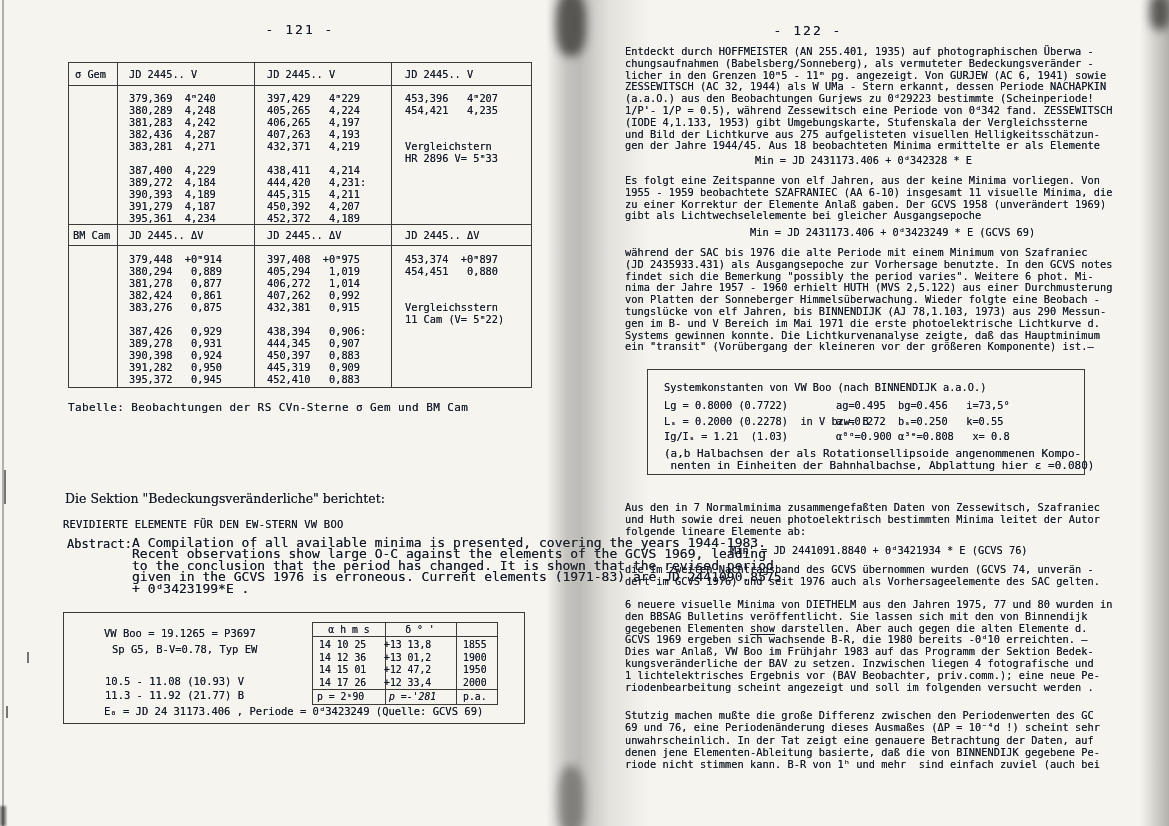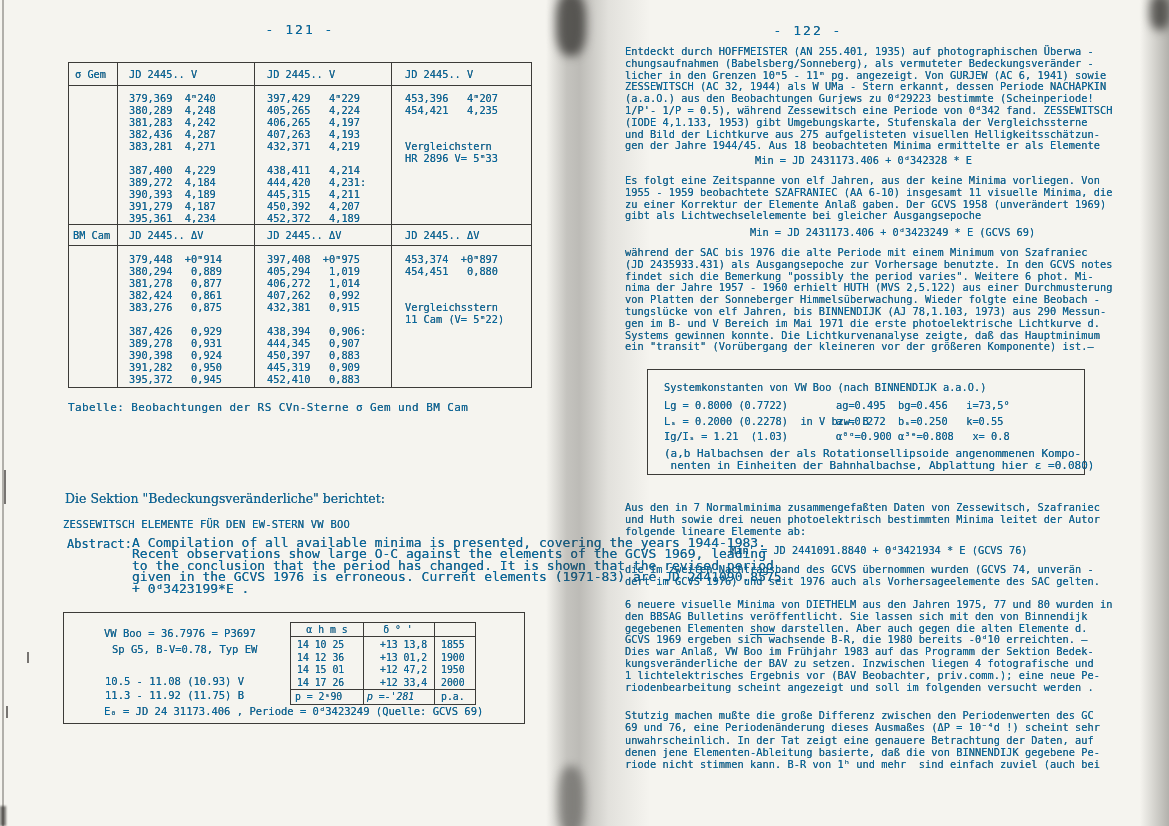--- a/index.html
+++ b/index.html
@@ -8,7 +8,7 @@
   .abs{position:absolute;}
   .pre{white-space:pre;}
   .prew{white-space:pre-wrap;}
-  .ink{color:#0369a1;text-shadow:0 0 0.35px rgba(45,44,41,0.75);}
+  .ink{color:#0f172a;text-shadow:0 0 0.35px rgba(45,44,41,0.75);}
   .pageno{font-size:13px;letter-spacing:2px;text-align:center;}
   
   .tbl{border:1.6px solid #3c3b38;}

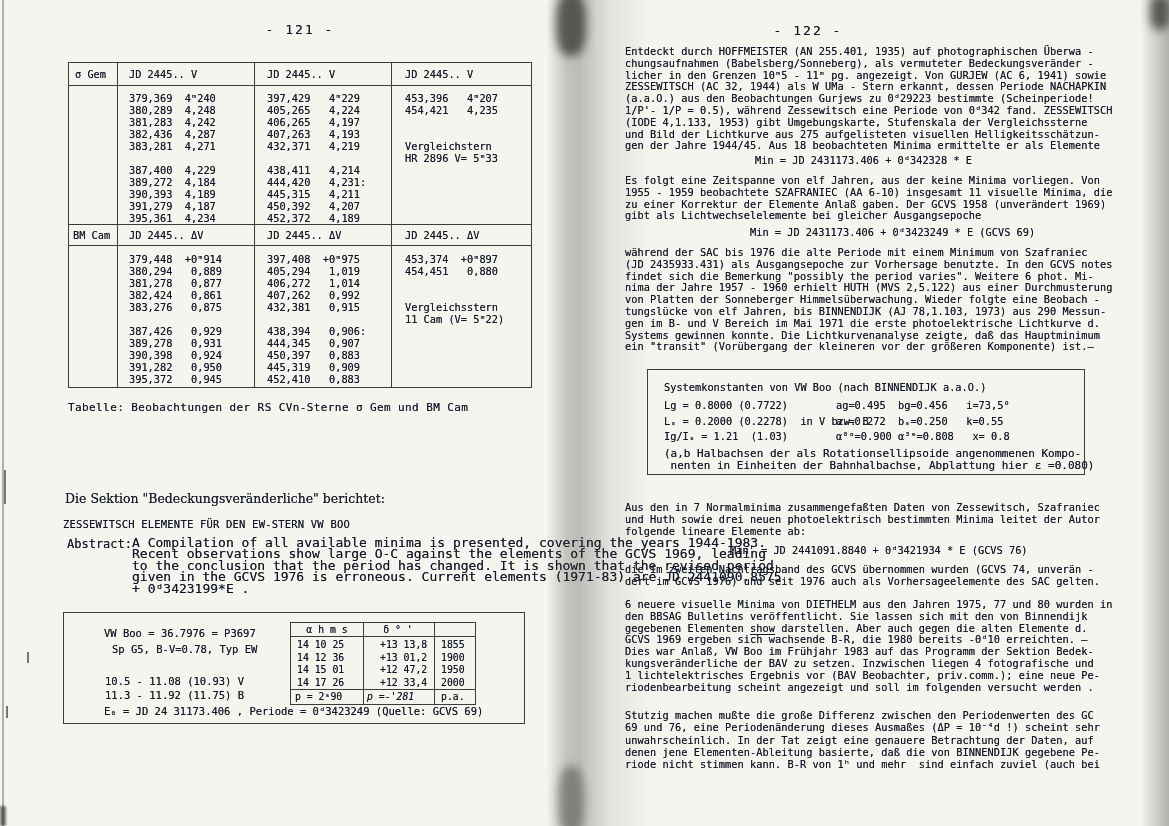--- a/index.html
+++ b/index.html
@@ -130,7 +130,7 @@
 
     <div class="abs serifline" style="left:65px;top:491px;">Die Sektion "Bedeckungsveränderliche" berichtet:</div>
 
-    <div class="abs heading" style="left:63px;top:518px;">ZESSEWITSCH ELEMENTE FÜR DEN EW-STERN VW BOO</div>
+    <div class="abs heading" style="left:63px;top:518px;">REVIDIERTE ELEMENTE FÜR DEN EW-STERN VW BOO</div>
 
     <div class="abs abslabel" style="left:67px;top:537px;">Abstract:</div>
     <div class="abs abstext pre" style="left:132px;top:537px;width:410px;">A Compilation of all available minima is presented, covering the years 1944-1983.

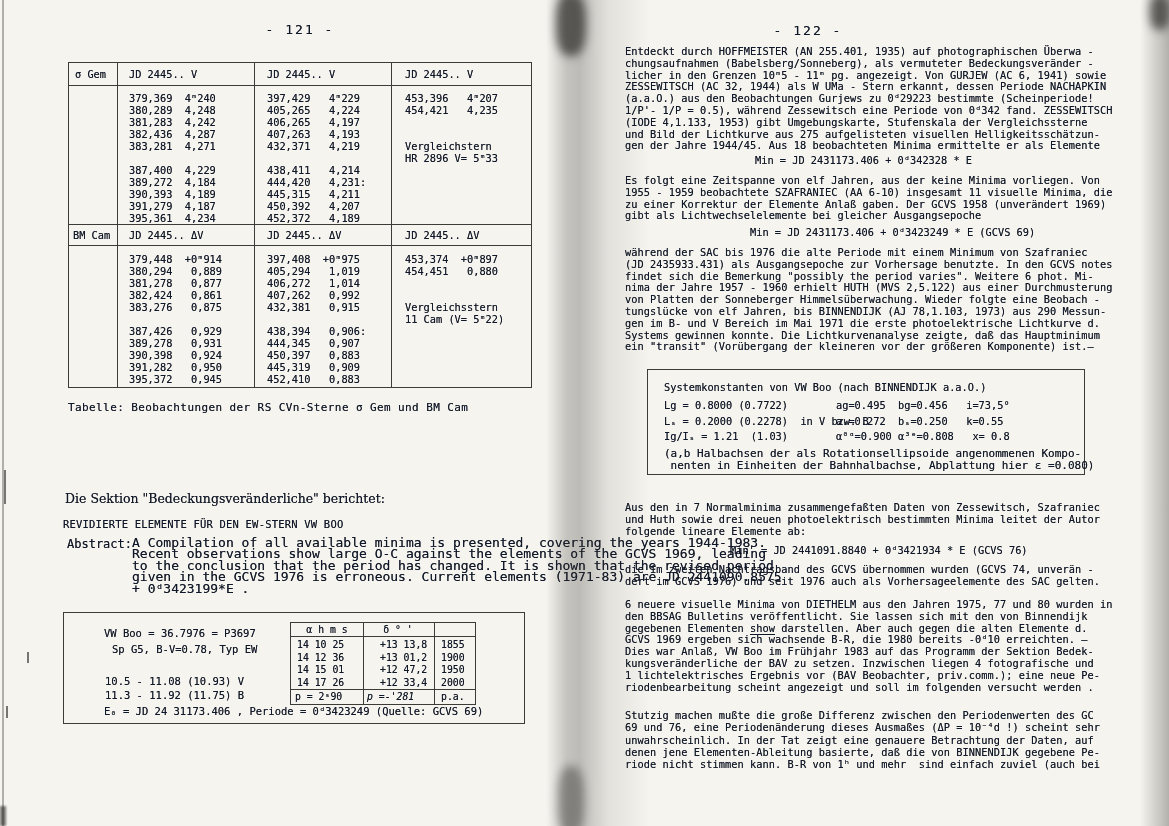--- a/index.html
+++ b/index.html
@@ -140,7 +140,7 @@
 + 0ᵈ3423199*E .</div>
 
     <div class="abs ibox" style="left:63px;top:612px;width:460px;height:110px;">
-      <div class="abs iboxtext" style="left:40px;top:14px;">VW Boo = 36.7976 = P3697</div>
+      <div class="abs iboxtext" style="left:40px;top:14px;">VW Boo = 19.1265 = P3697</div>
       <div class="abs iboxtext" style="left:48px;top:30px;">Sp G5, B-V=0.78, Typ EW</div>
       <div class="abs iboxtext" style="left:41px;top:62px;">10.5  - 11.08 (10.93)   V</div>
       <div class="abs iboxtext" style="left:41px;top:76px;">11.3  - 11.92 (11.75)   B</div>

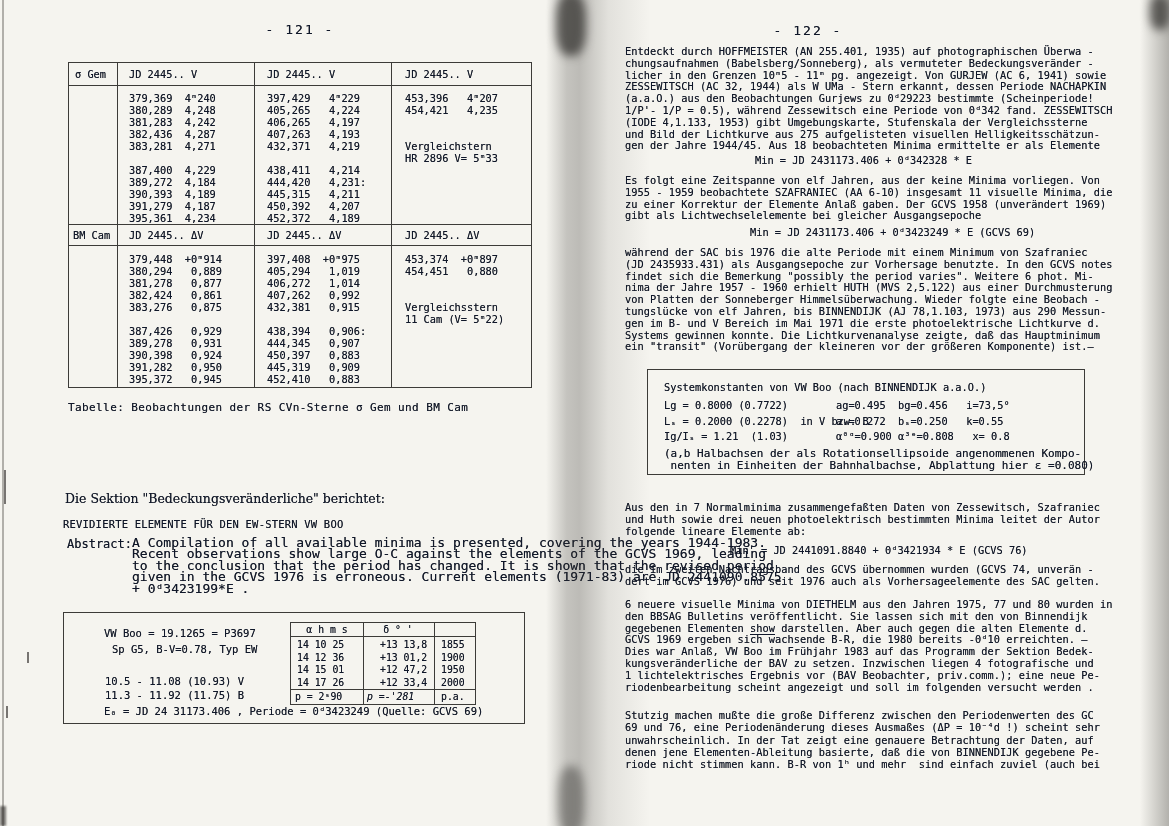--- a/index.html
+++ b/index.html
@@ -22,7 +22,7 @@
   .abstext{font-size:13px;line-height:11.4px;}
   .ibox{border:1.6px solid #3c3b38;}
   .iboxtext{font-size:10.5px;line-height:13px;}
-  .ctbl{border:1.3px solid #3c3b38;font-size:9.8px;}
+  .ctbl{border:1.3px solid #3c3b38;font-size:9.8px;margin-left:22px;}
   .ccell{text-align:center;}
   
   .body-r{font-size:10.3px;line-height:11.8px;letter-spacing:0.05px;}

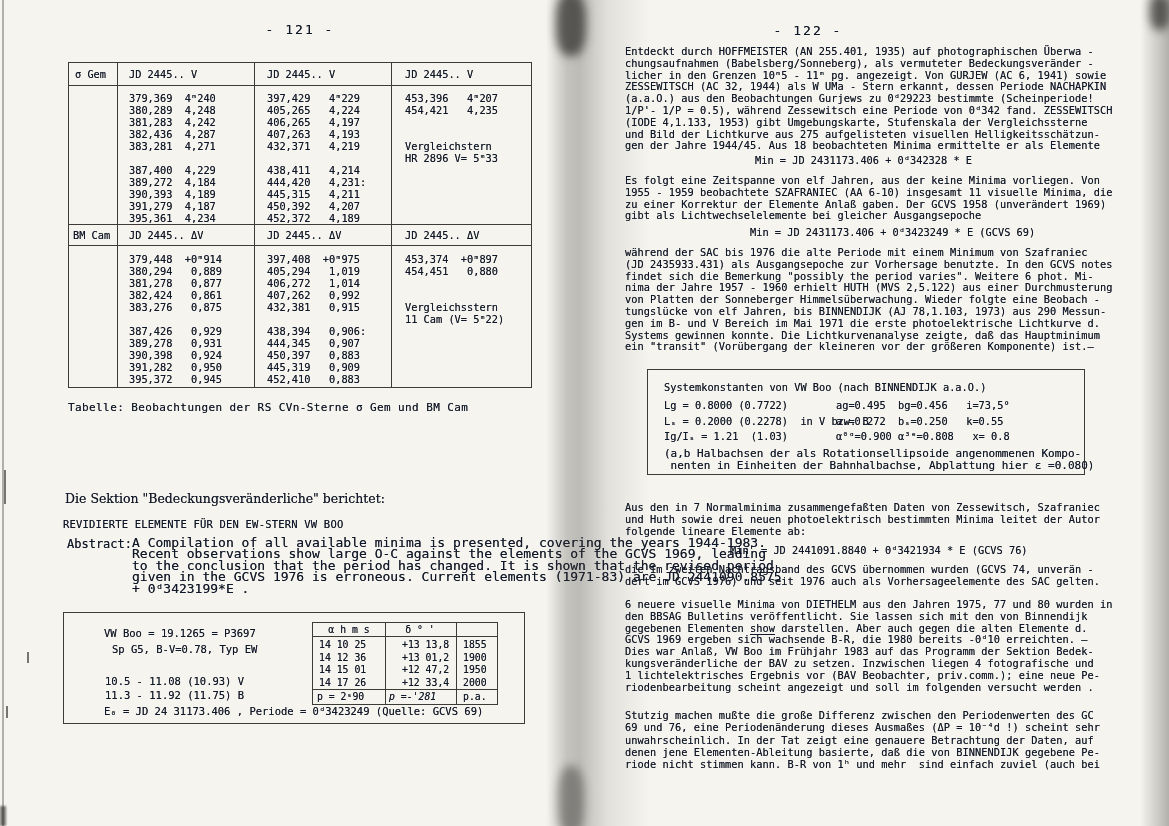--- a/index.html
+++ b/index.html
@@ -157,7 +157,7 @@
 14 12 36
 14 15 01
 14 17 26</div>
-        <div class="abs pre" style="left:89px;top:16px;line-height:12.7px;">+13 13,8
+        <div class="abs pre" style="left:71px;top:16px;line-height:12.7px;">+13 13,8
 +13 01,2
 +12 47,2
 +12 33,4</div>

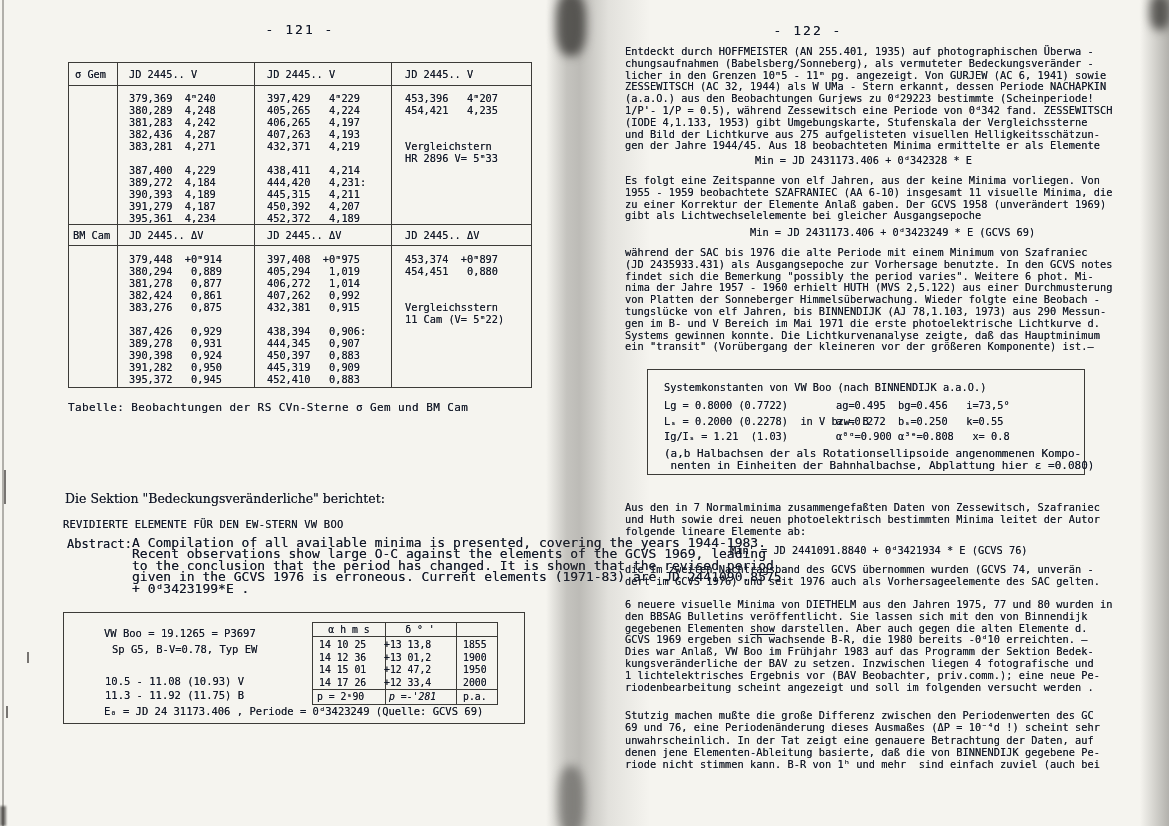--- a/index.html
+++ b/index.html
@@ -143,7 +143,7 @@
       <div class="abs iboxtext" style="left:40px;top:14px;">VW Boo = 19.1265 = P3697</div>
       <div class="abs iboxtext" style="left:48px;top:30px;">Sp G5, B-V=0.78, Typ EW</div>
       <div class="abs iboxtext" style="left:41px;top:62px;">10.5  - 11.08 (10.93)   V</div>
-      <div class="abs iboxtext" style="left:41px;top:76px;">11.3  - 11.92 (11.75)   B</div>
+      <div class="abs iboxtext" style="left:41px;top:76px;">11.3  - 11.92 (21.77)   B</div>
 
       <div class="abs ctbl" style="left:226px;top:9px;width:184px;height:81px;">
         <div class="vline" style="left:72px;width:1.2px;"></div>

